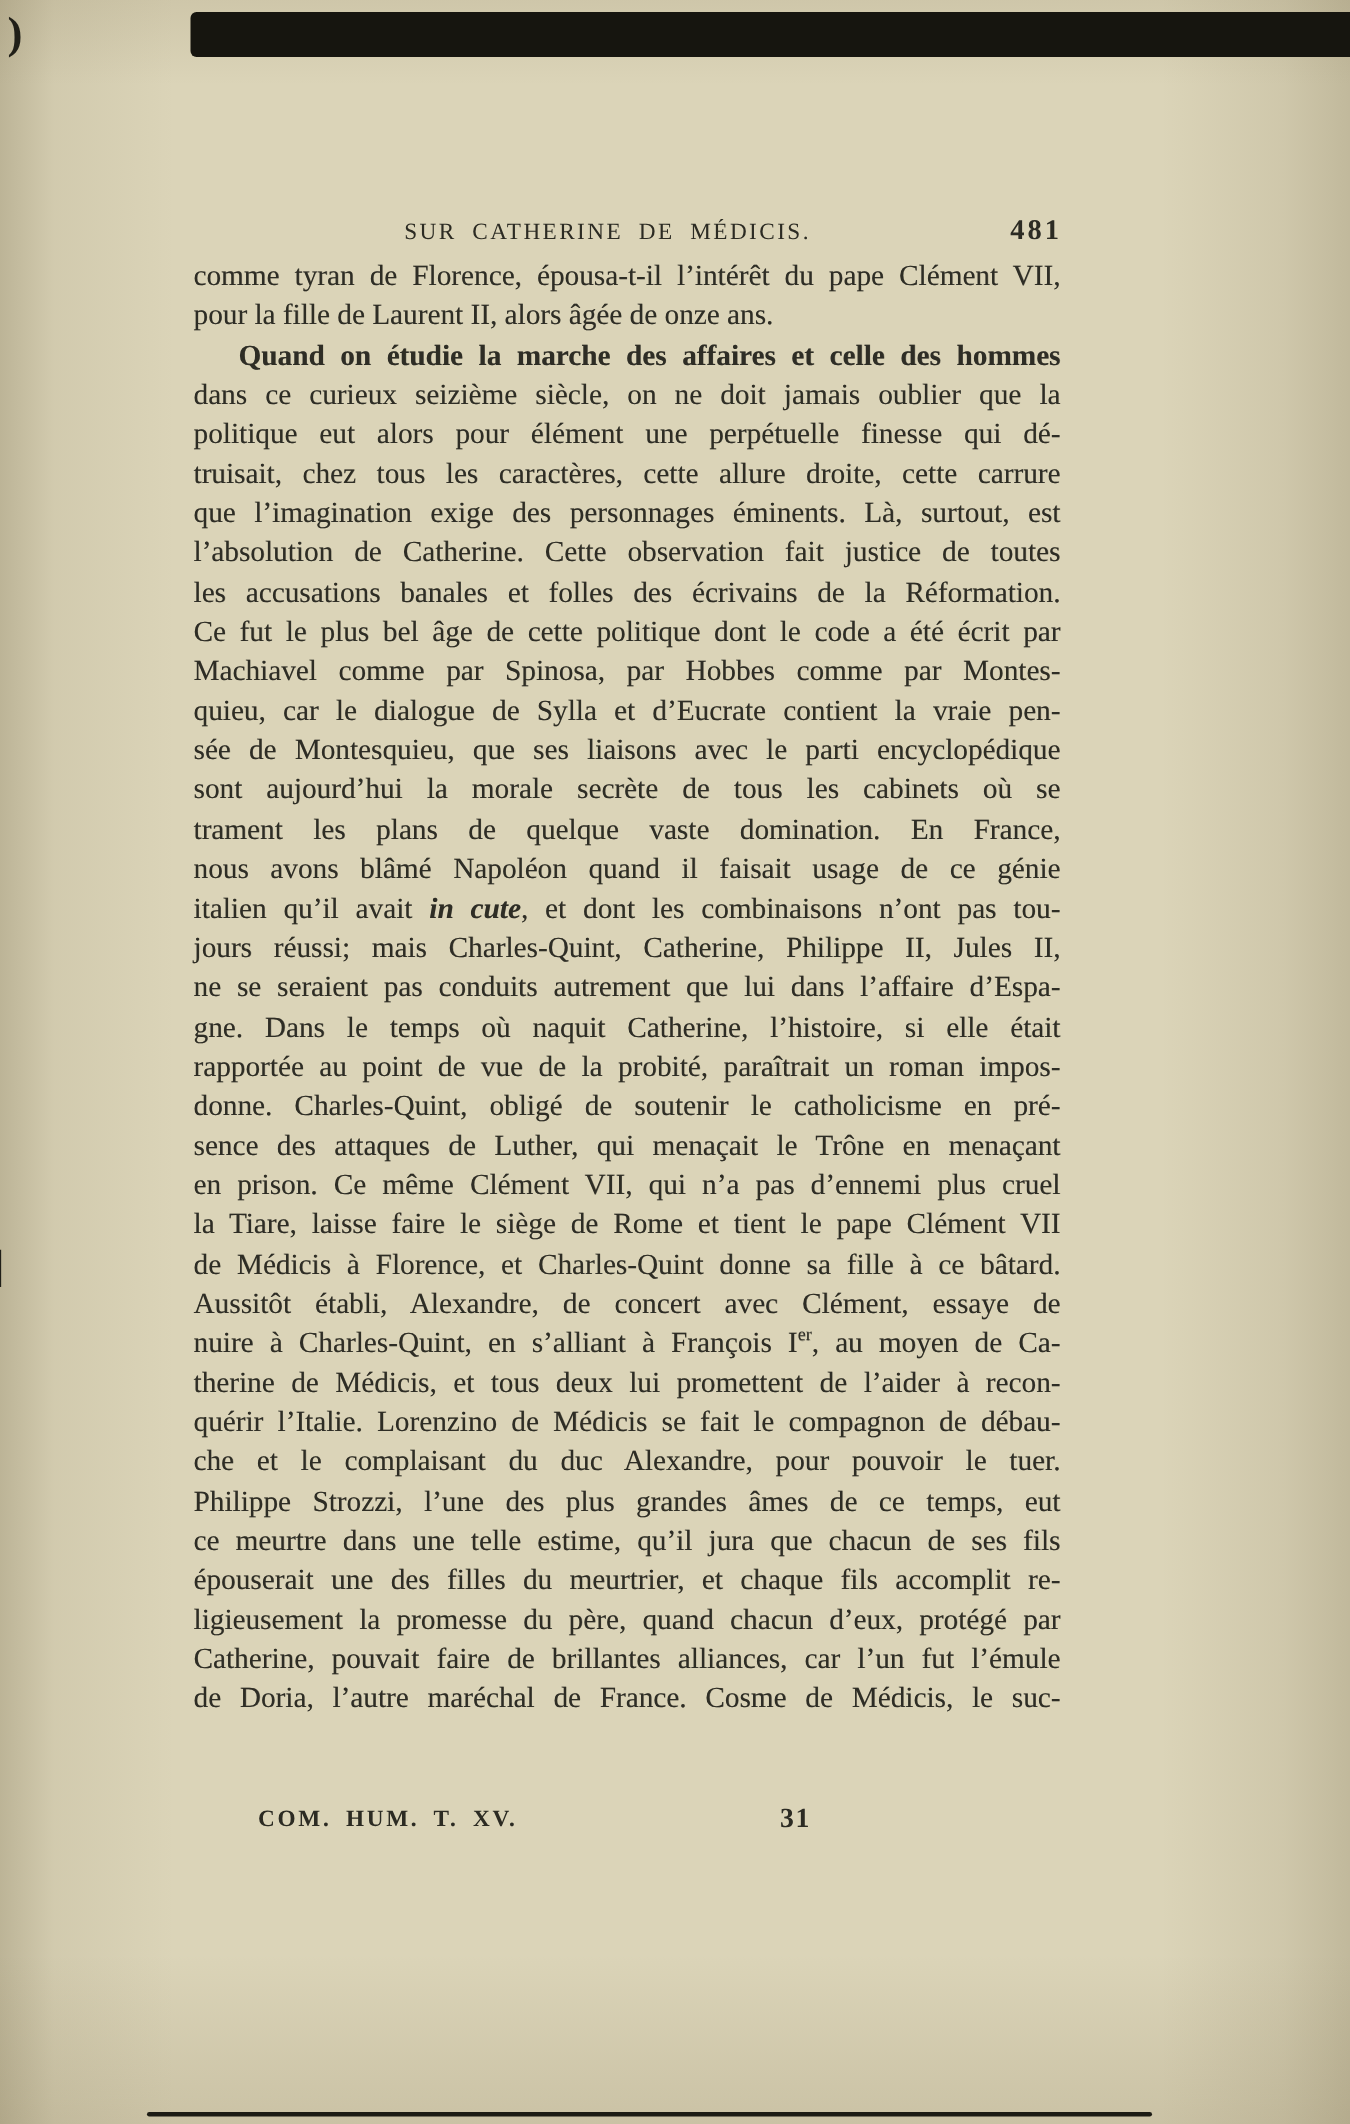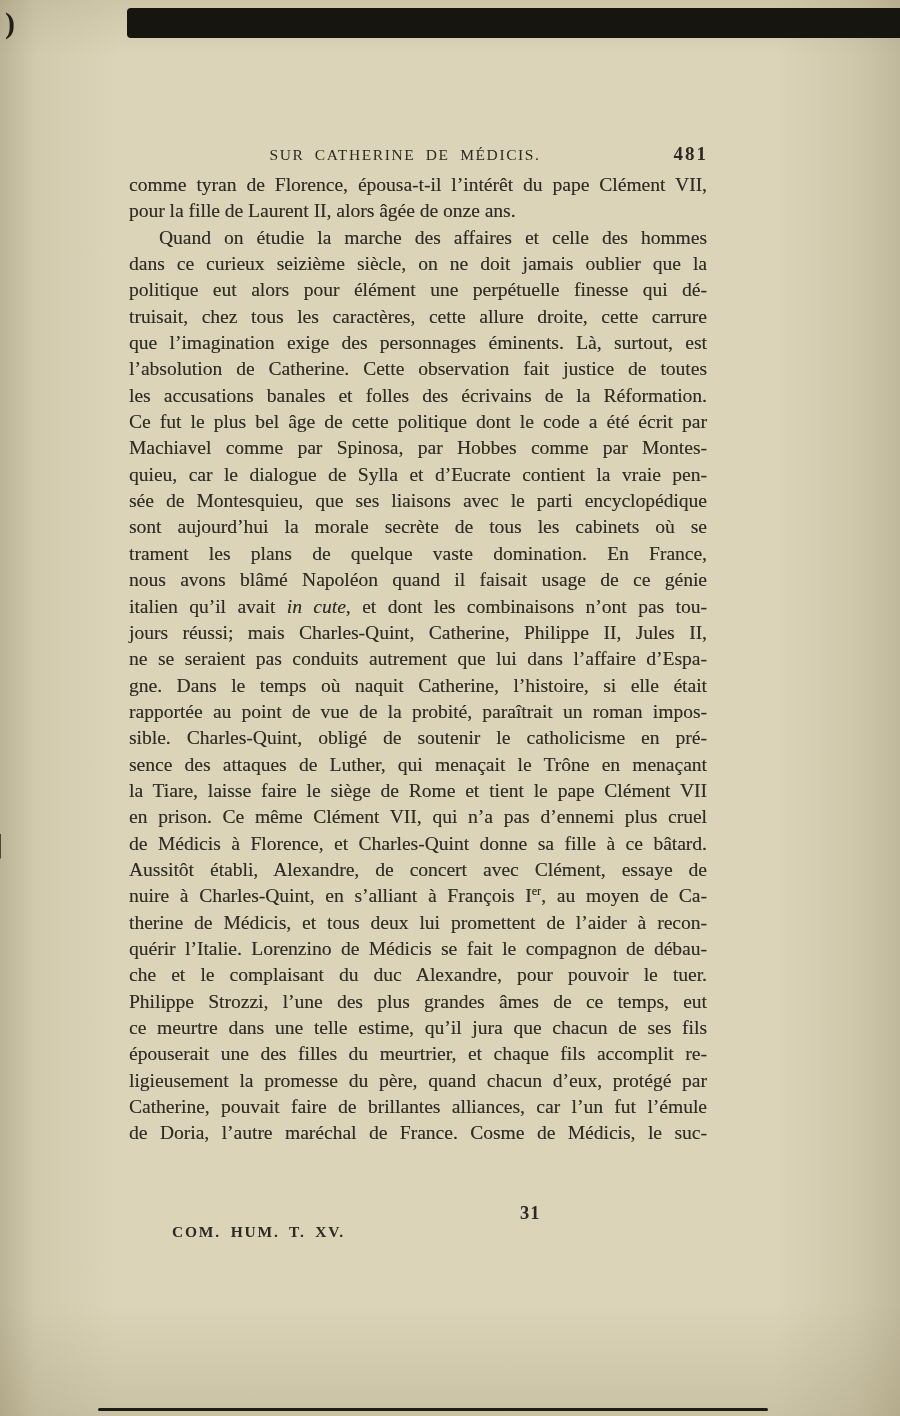--- a/index.html
+++ b/index.html
@@ -51,7 +51,7 @@
     text-shadow: 0.2px 0.2px 0.3px rgba(46,45,37,0.45);
   }
   .line { height: 26.35px; text-align: justify; text-align-last: justify; }
-  .line.indent { text-indent: 30px; }
+  .line.indent { text-indent: 30px; font-weight: bold; }
   .line.para-end { text-align-last: left; }
   .line i { font-style: italic; }
   .line sup { font-size: 0.62em; vertical-align: super; line-height: 0; }

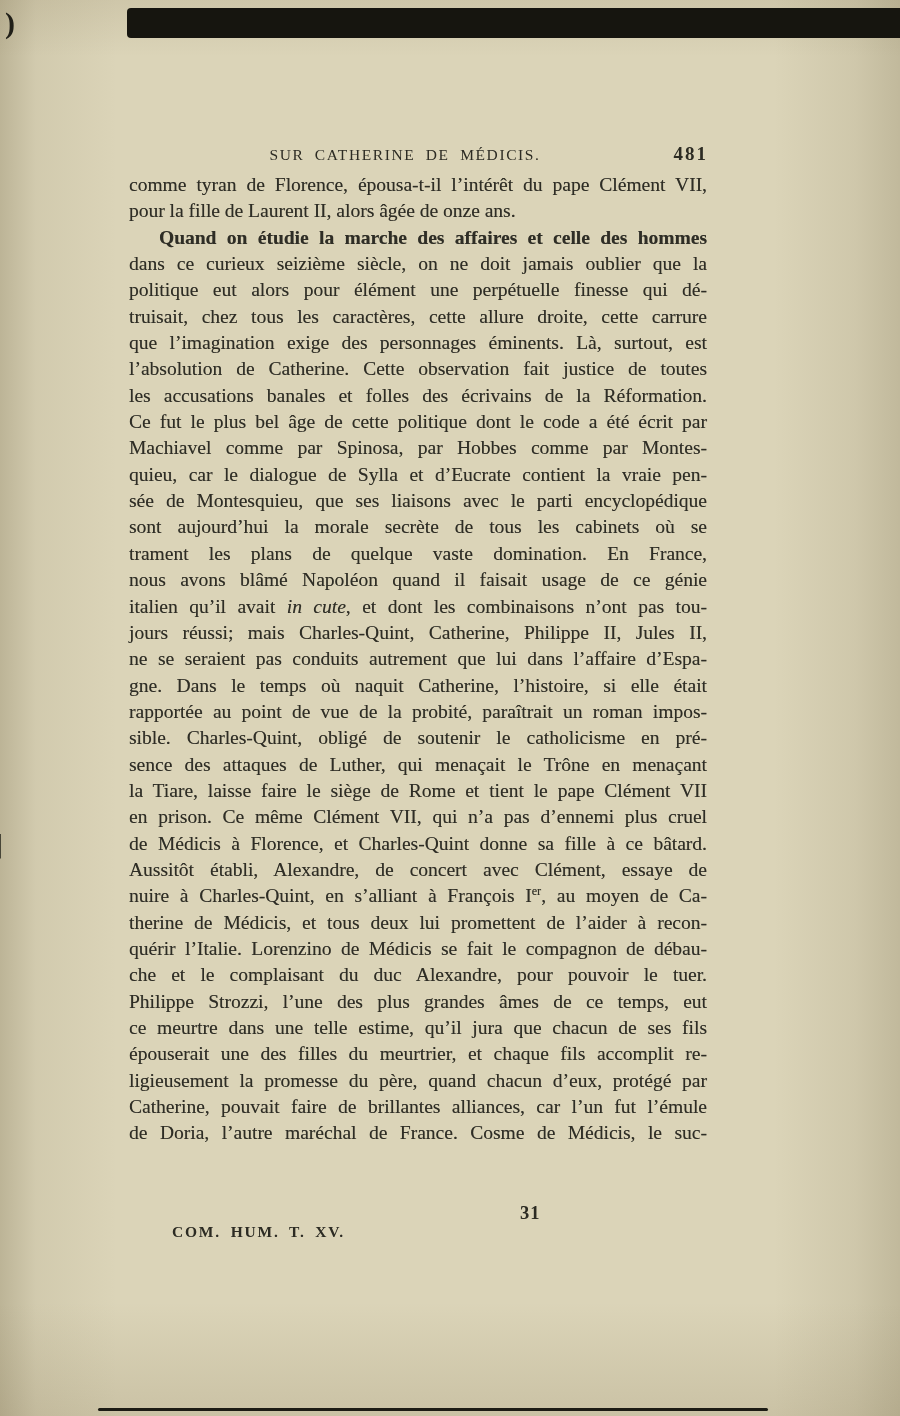--- a/index.html
+++ b/index.html
@@ -53,7 +53,7 @@
   .line { height: 26.35px; text-align: justify; text-align-last: justify; }
   .line.indent { text-indent: 30px; font-weight: bold; }
   .line.para-end { text-align-last: left; }
-  .line i { font-style: italic; }
+  .line i { font-style: italic; font-weight: bold; }
   .line sup { font-size: 0.62em; vertical-align: super; line-height: 0; }
 
   

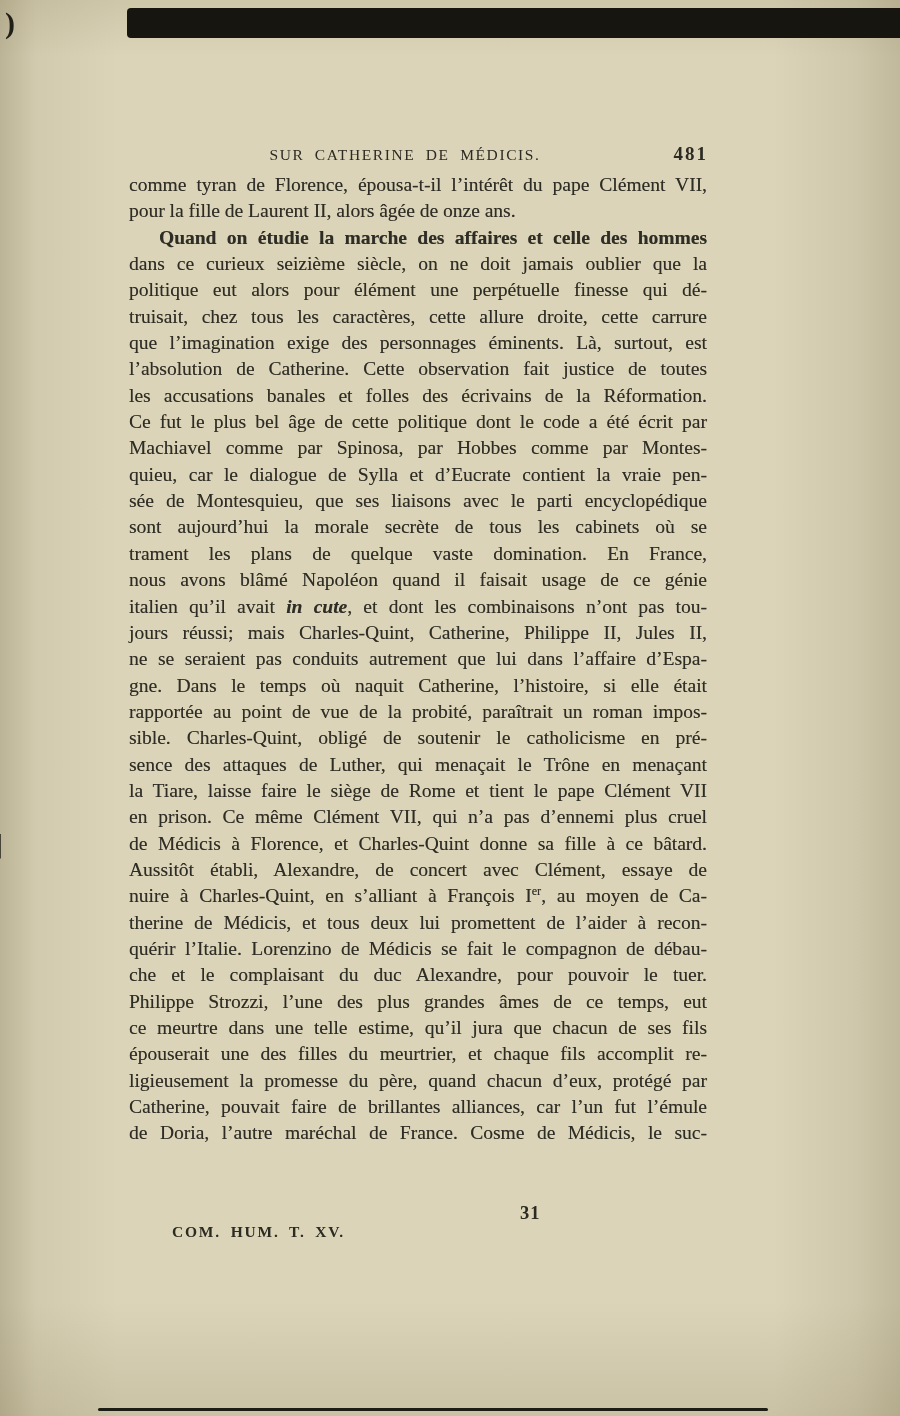--- a/index.html
+++ b/index.html
@@ -105,7 +105,7 @@
       <div class="line">ne se seraient pas conduits autrement que lui dans l’affaire d’Espa-</div>
       <div class="line">gne. Dans le temps où naquit Catherine, l’histoire, si elle était</div>
       <div class="line">rapportée au point de vue de la probité, paraîtrait un roman impos-</div>
-      <div class="line">sible. Charles-Quint, obligé de soutenir le catholicisme en pré-</div>
+      <div class="line">donne. Charles-Quint, obligé de soutenir le catholicisme en pré-</div>
       <div class="line">sence des attaques de Luther, qui menaçait le Trône en menaçant</div>
       <div class="line">la Tiare, laisse faire le siège de Rome et tient le pape Clément VII</div>
       <div class="line">en prison. Ce même Clément VII, qui n’a pas d’ennemi plus cruel</div>

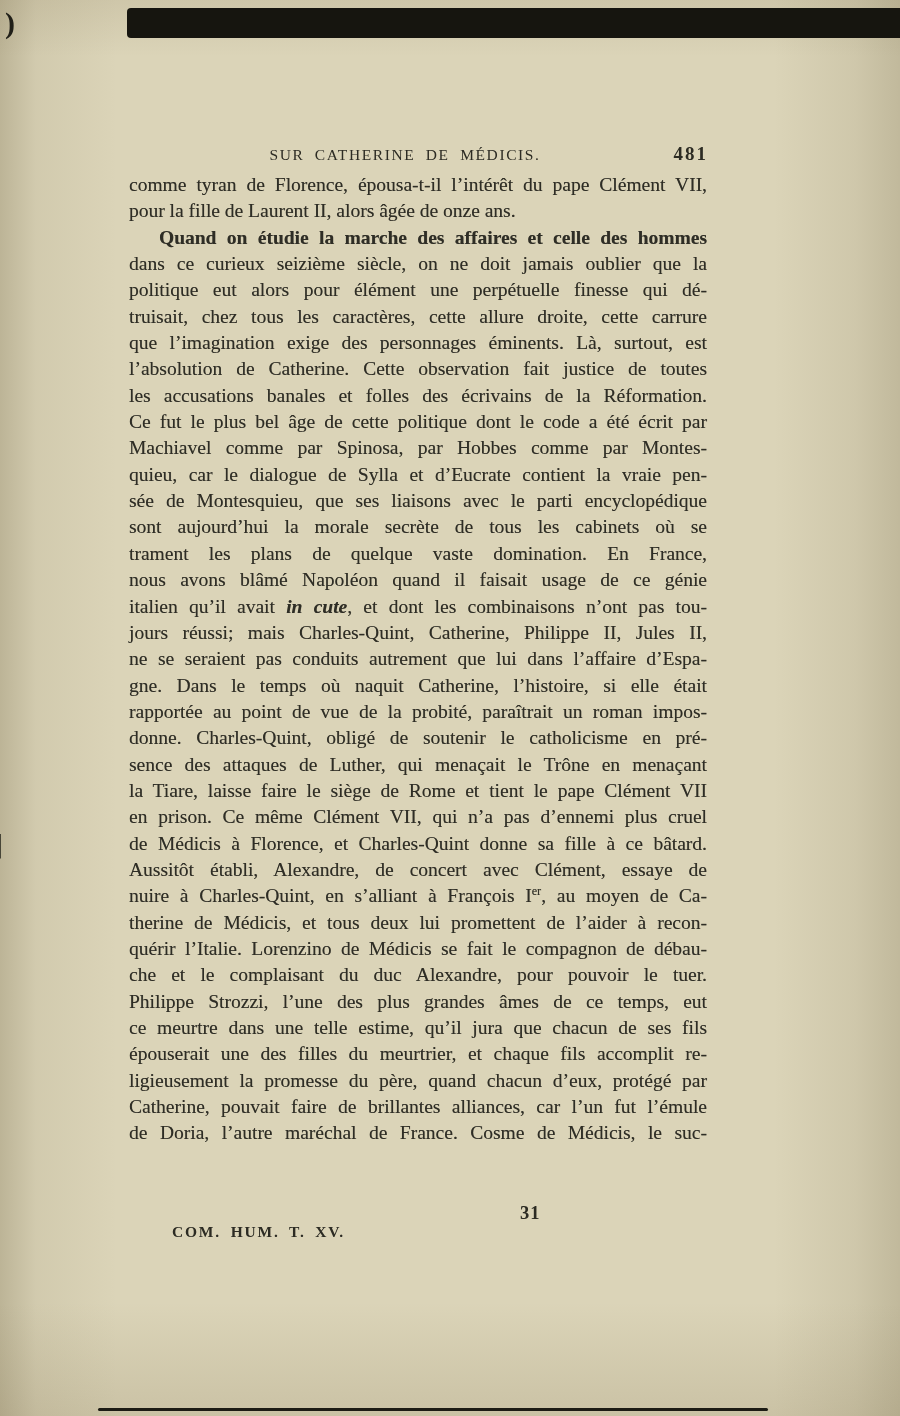--- a/index.html
+++ b/index.html
@@ -107,8 +107,8 @@
       <div class="line">rapportée au point de vue de la probité, paraîtrait un roman impos-</div>
       <div class="line">donne. Charles-Quint, obligé de soutenir le catholicisme en pré-</div>
       <div class="line">sence des attaques de Luther, qui menaçait le Trône en menaçant</div>
+      <div class="line">en prison. Ce même Clément VII, qui n’a pas d’ennemi plus cruel</div>
       <div class="line">la Tiare, laisse faire le siège de Rome et tient le pape Clément VII</div>
-      <div class="line">en prison. Ce même Clément VII, qui n’a pas d’ennemi plus cruel</div>
       <div class="line">de Médicis à Florence, et Charles-Quint donne sa fille à ce bâtard.</div>
       <div class="line">Aussitôt établi, Alexandre, de concert avec Clément, essaye de</div>
       <div class="line">nuire à Charles-Quint, en s’alliant à François I<sup>er</sup>, au moyen de Ca-</div>

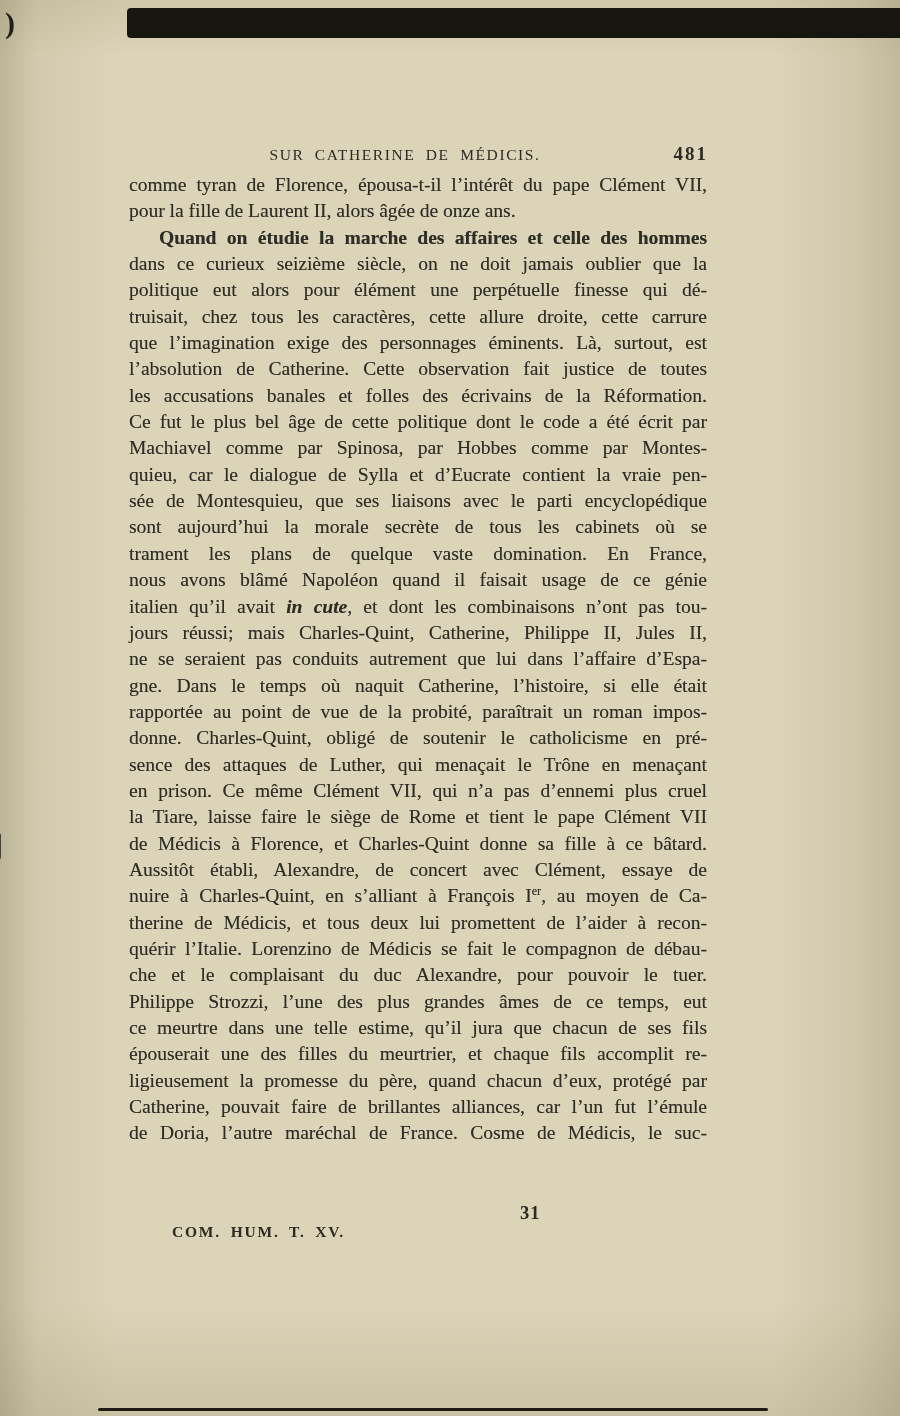--- a/index.html
+++ b/index.html
@@ -59,7 +59,7 @@
   
   .footer { position: absolute; top: 1203px; left: 140px; width: 578px; height: 28px; }
   .signature {
-    position: absolute; left: 32px; top: 20px;
+    position: absolute; left: 32px; top: 1px;
     font-size: 15.5px; font-weight: bold; letter-spacing: 1.8px; word-spacing: 4px;
     color: #2c2b23;
   }

